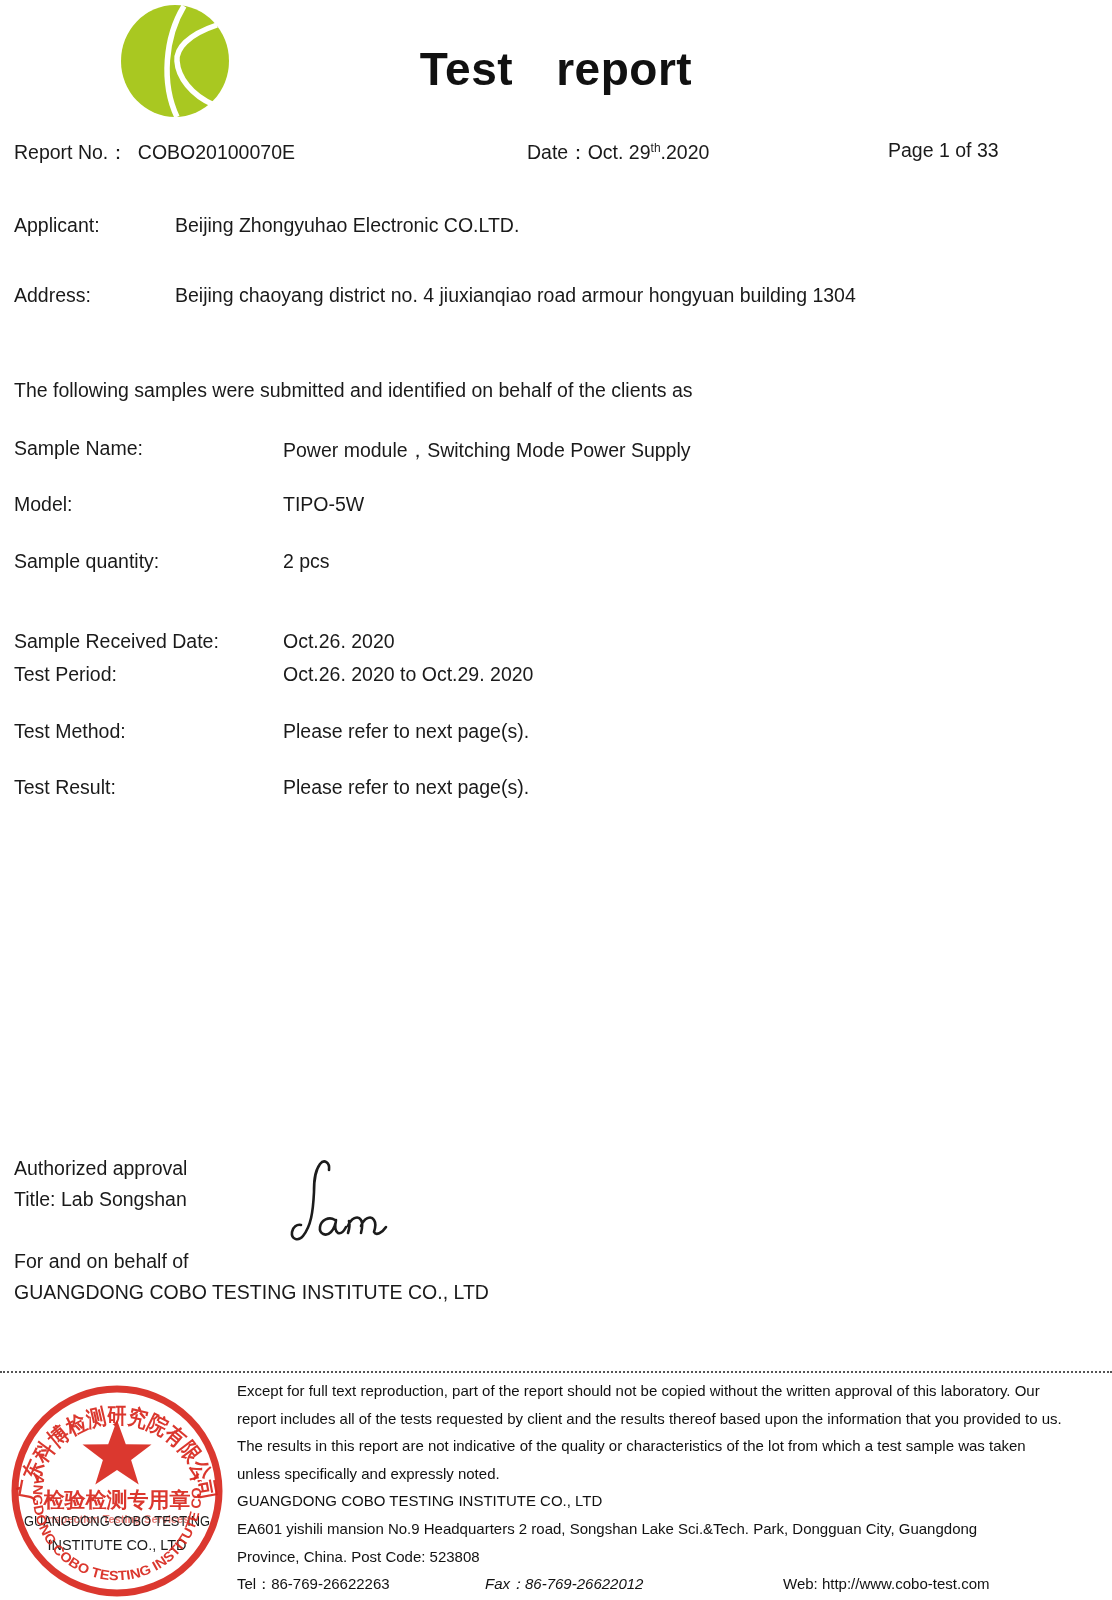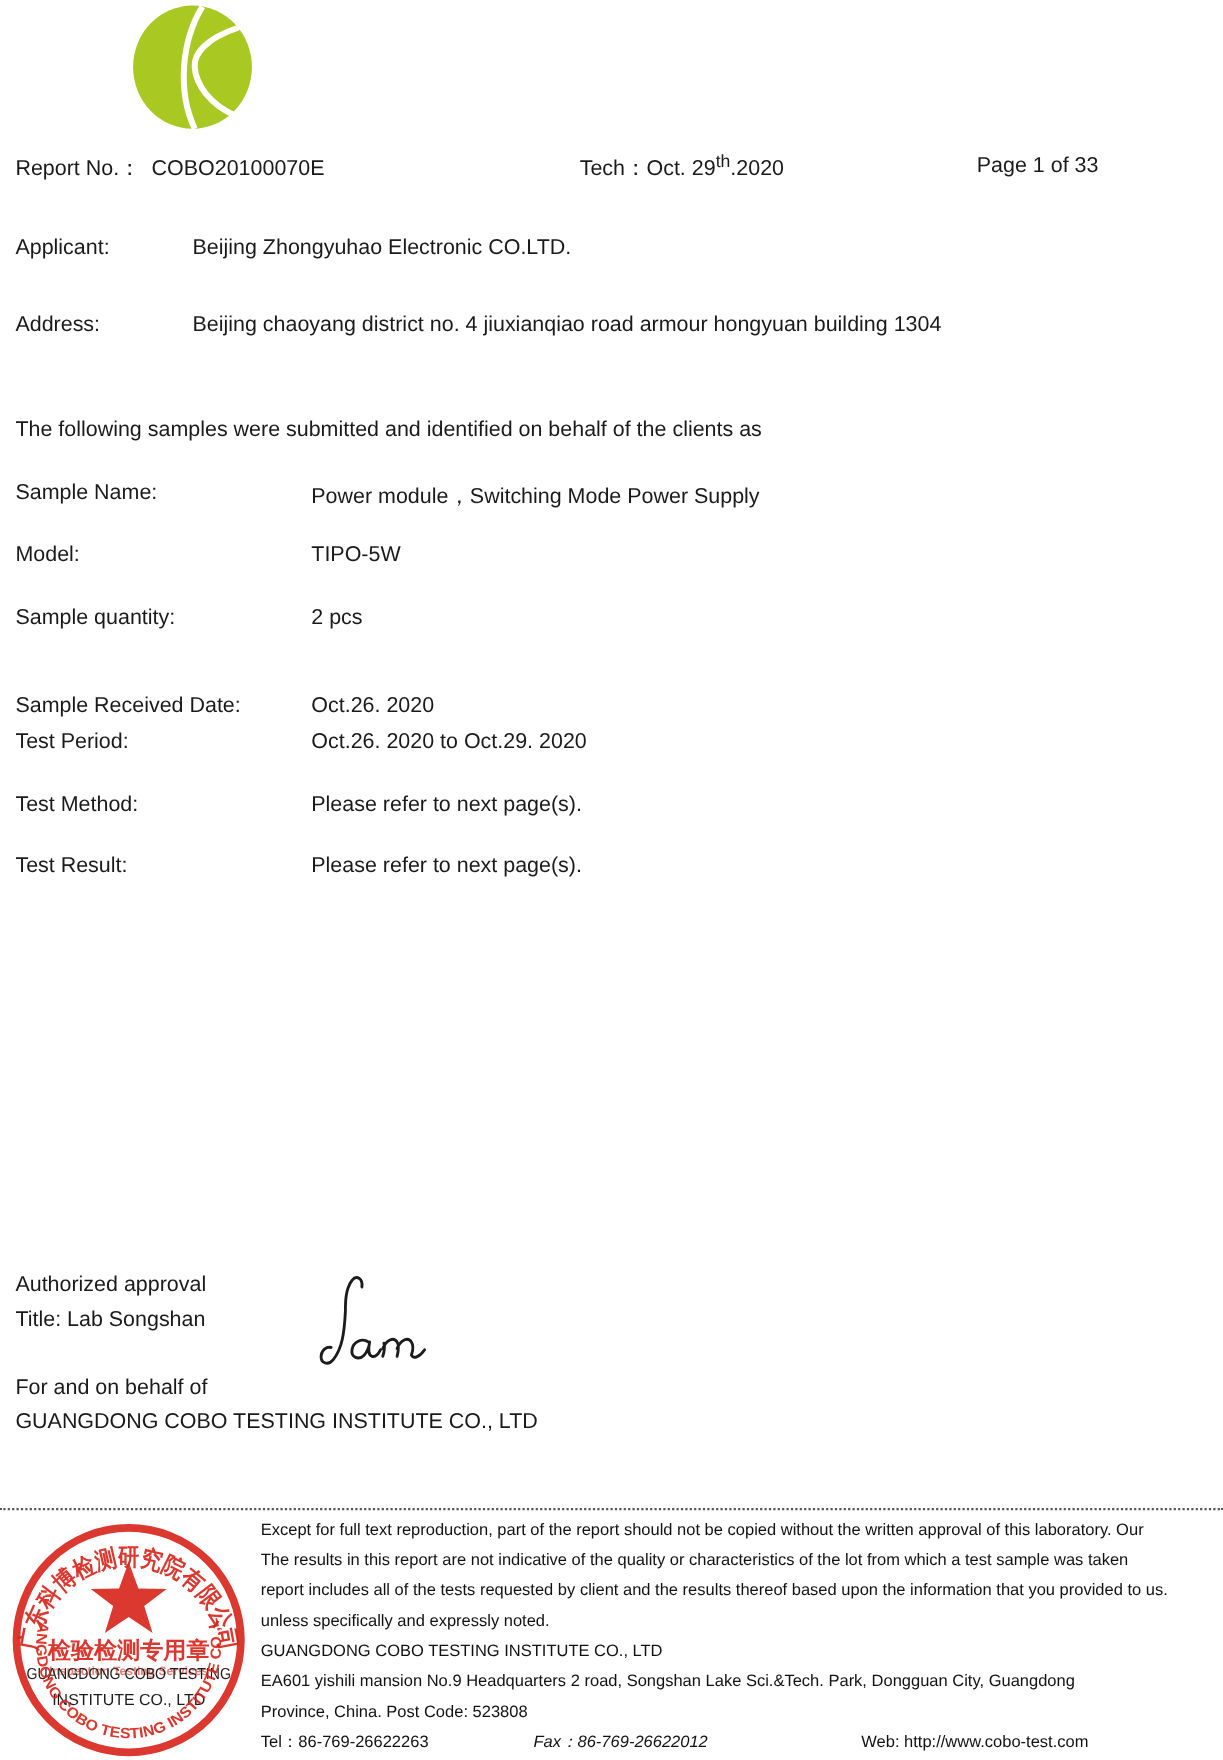--- a/index.html
+++ b/index.html
@@ -60,6 +60,7 @@
     </svg>
   </div>
 
+  <div class="abs title">Test report</div>
 
   <div class="abs hdr" style="left:14px;">
     <span>Report No.：</span><span style="display:inline-block;width:10px;"></span><span>COBO20100070E</span>

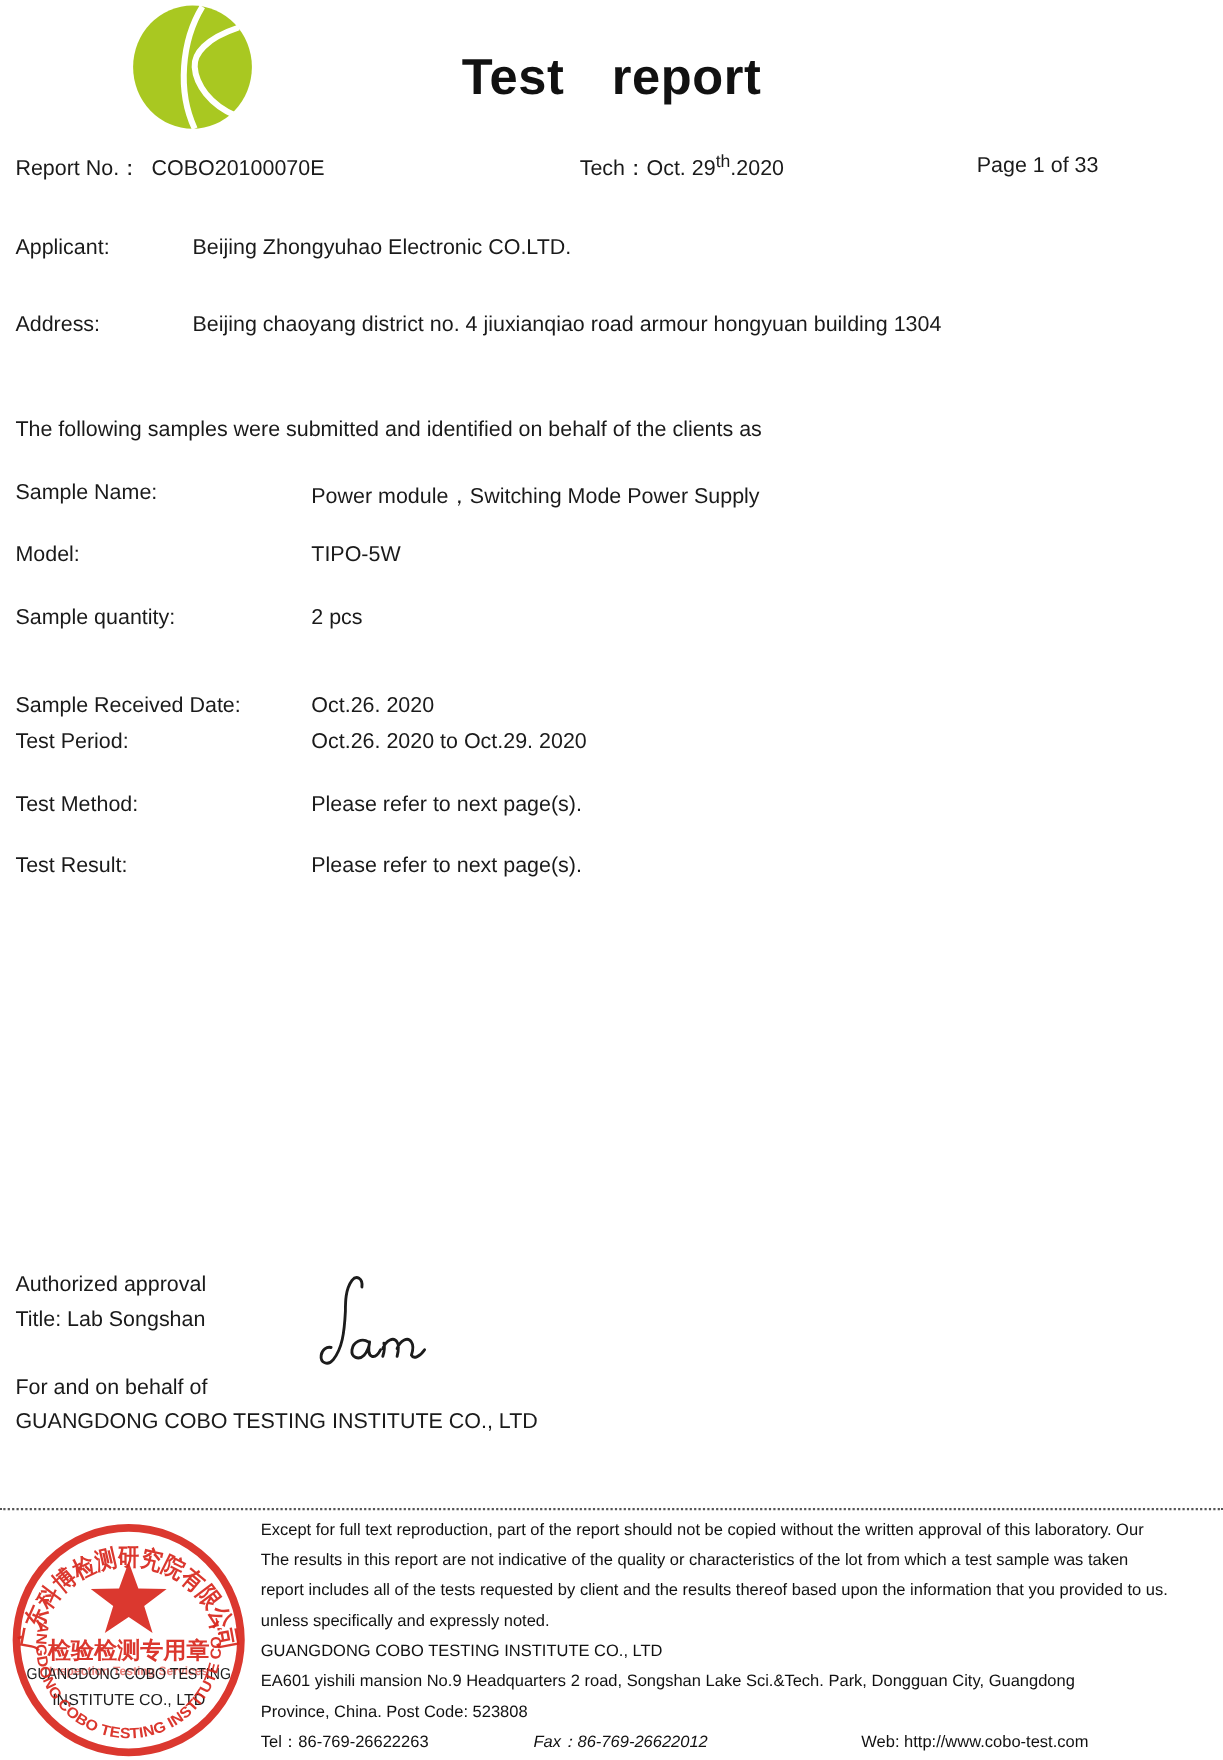--- a/index.html
+++ b/index.html
@@ -66,7 +66,7 @@
     <span>Report No.：</span><span style="display:inline-block;width:10px;"></span><span>COBO20100070E</span>
   </div>
   <div class="abs hdr" style="left:527px;">
-    <span>Tech：</span><span>Oct. 29</span><sup>th</sup><span>.2020</span>
+    <span>Date：</span><span>Oct. 29</span><sup>th</sup><span>.2020</span>
   </div>
   <div class="abs hdr" style="left:888px;">Page 1 of 33</div>
 

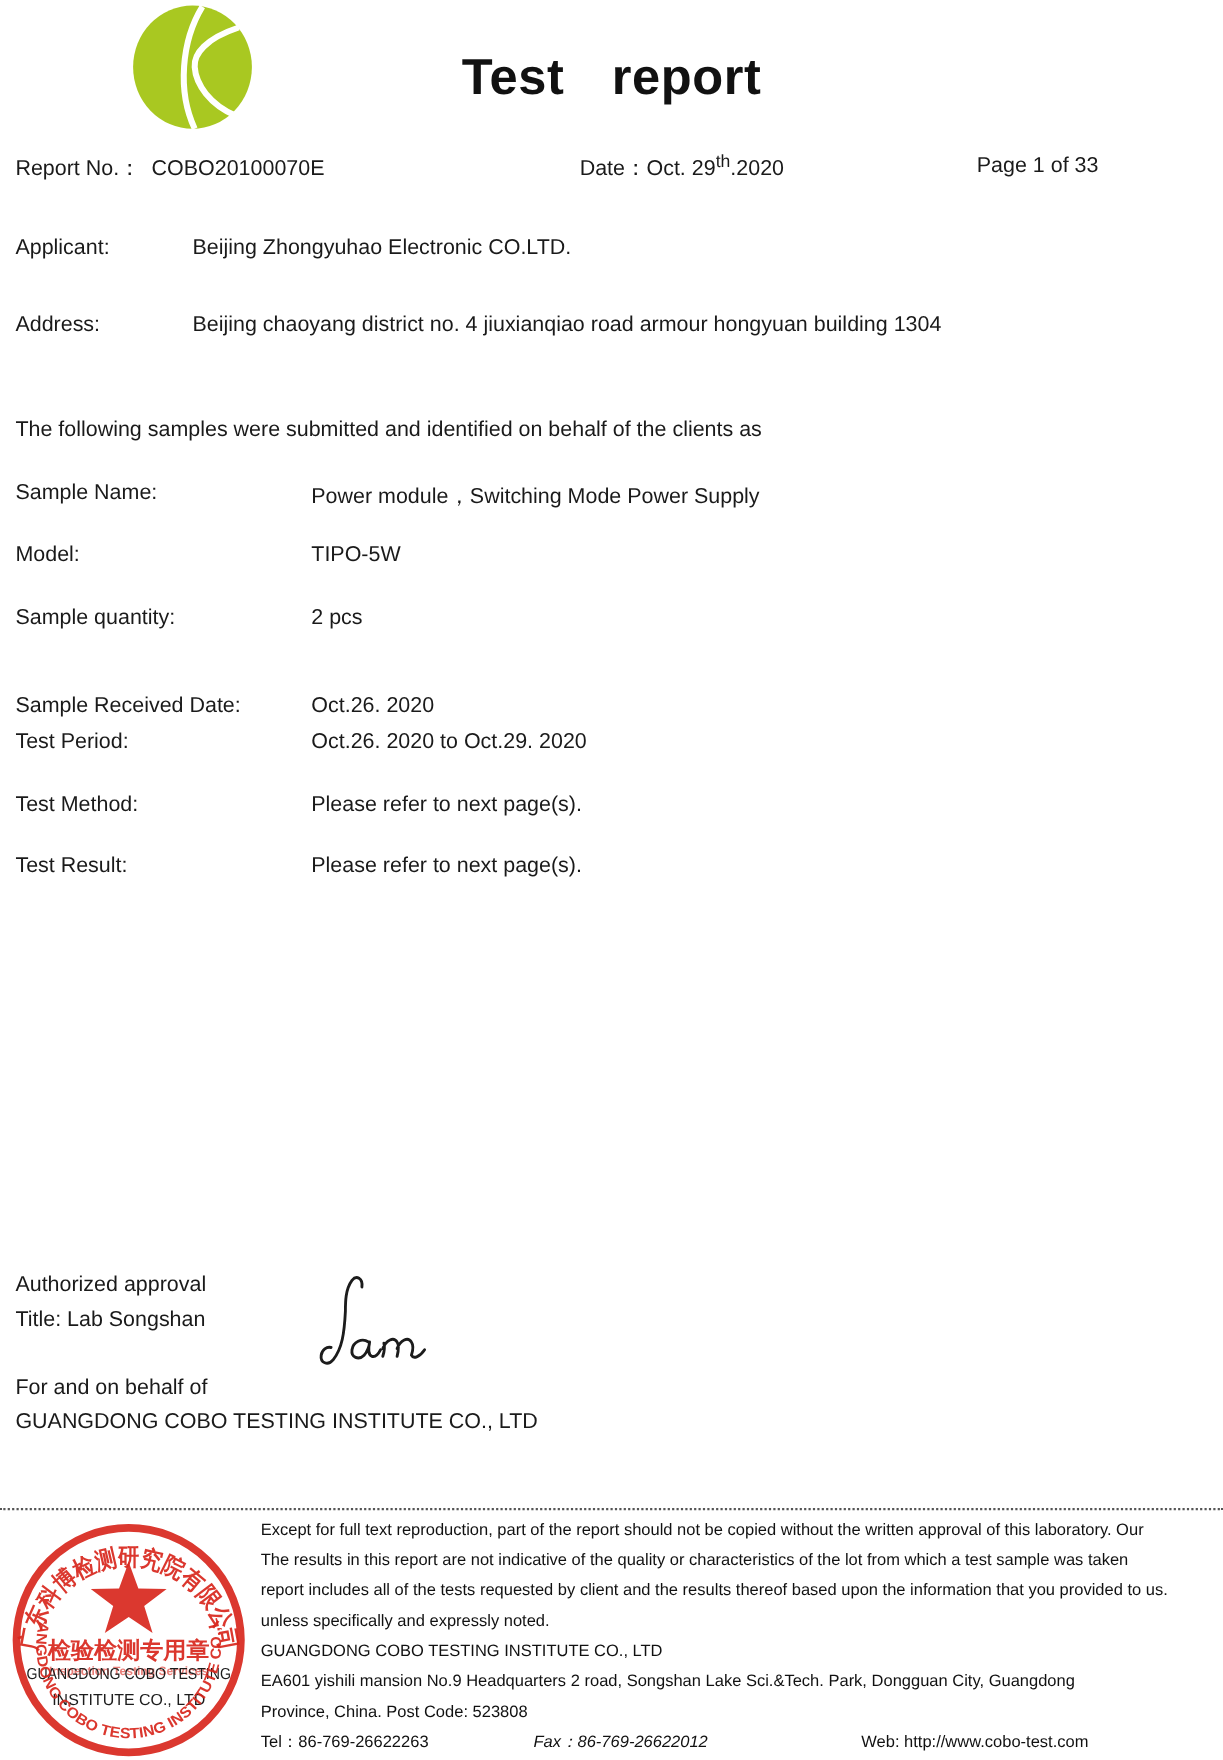--- a/index.html
+++ b/index.html
@@ -23,7 +23,7 @@
     color: #111;
   }
   .hdr { top: 139px; font-size: 19.5px; white-space: nowrap; }
-  .hdr sup { font-size: 16px; }
+  .hdr sup { font-size: 12px; }
   .row { font-size: 19.5px; white-space: nowrap; }
   .row .lbl { display: inline-block; vertical-align: top; }
   .parties .lbl { width: 161px; }

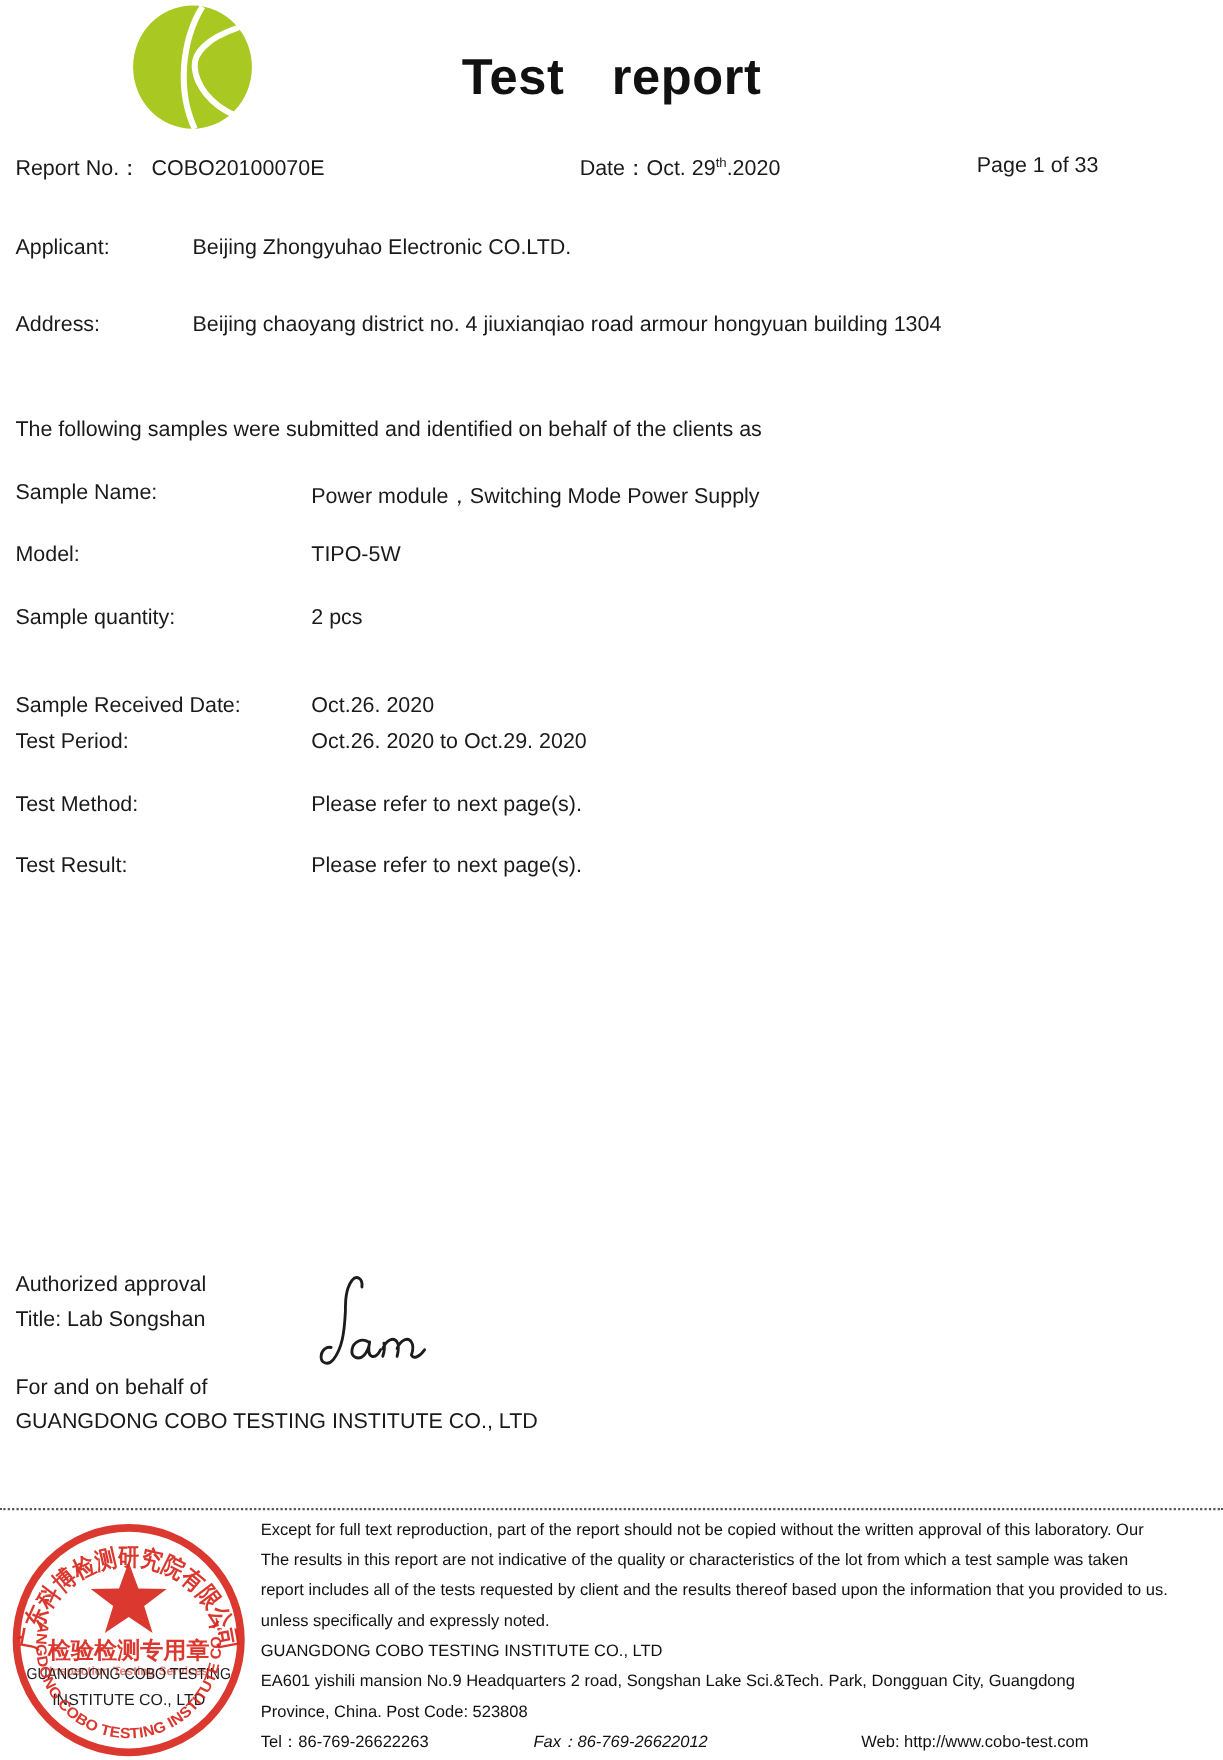--- a/index.html
+++ b/index.html
@@ -146,8 +146,8 @@
 
   <div class="abs footer">
     <div class="fline">Except for full text reproduction, part of the report should not be copied without the written approval of this laboratory. Our</div>
+    <div class="fline">report includes all of the tests requested by client and the results thereof based upon the information that you provided to us.</div>
     <div class="fline">The results in this report are not indicative of the quality or characteristics of the lot from which a test sample was taken</div>
-    <div class="fline">report includes all of the tests requested by client and the results thereof based upon the information that you provided to us.</div>
     <div class="fline">unless specifically and expressly noted.</div>
     <div class="fline">GUANGDONG COBO TESTING INSTITUTE CO., LTD</div>
     <div class="fline">EA601 yishili mansion No.9 Headquarters 2 road, Songshan Lake Sci.&amp;Tech. Park, Dongguan City, Guangdong</div>

